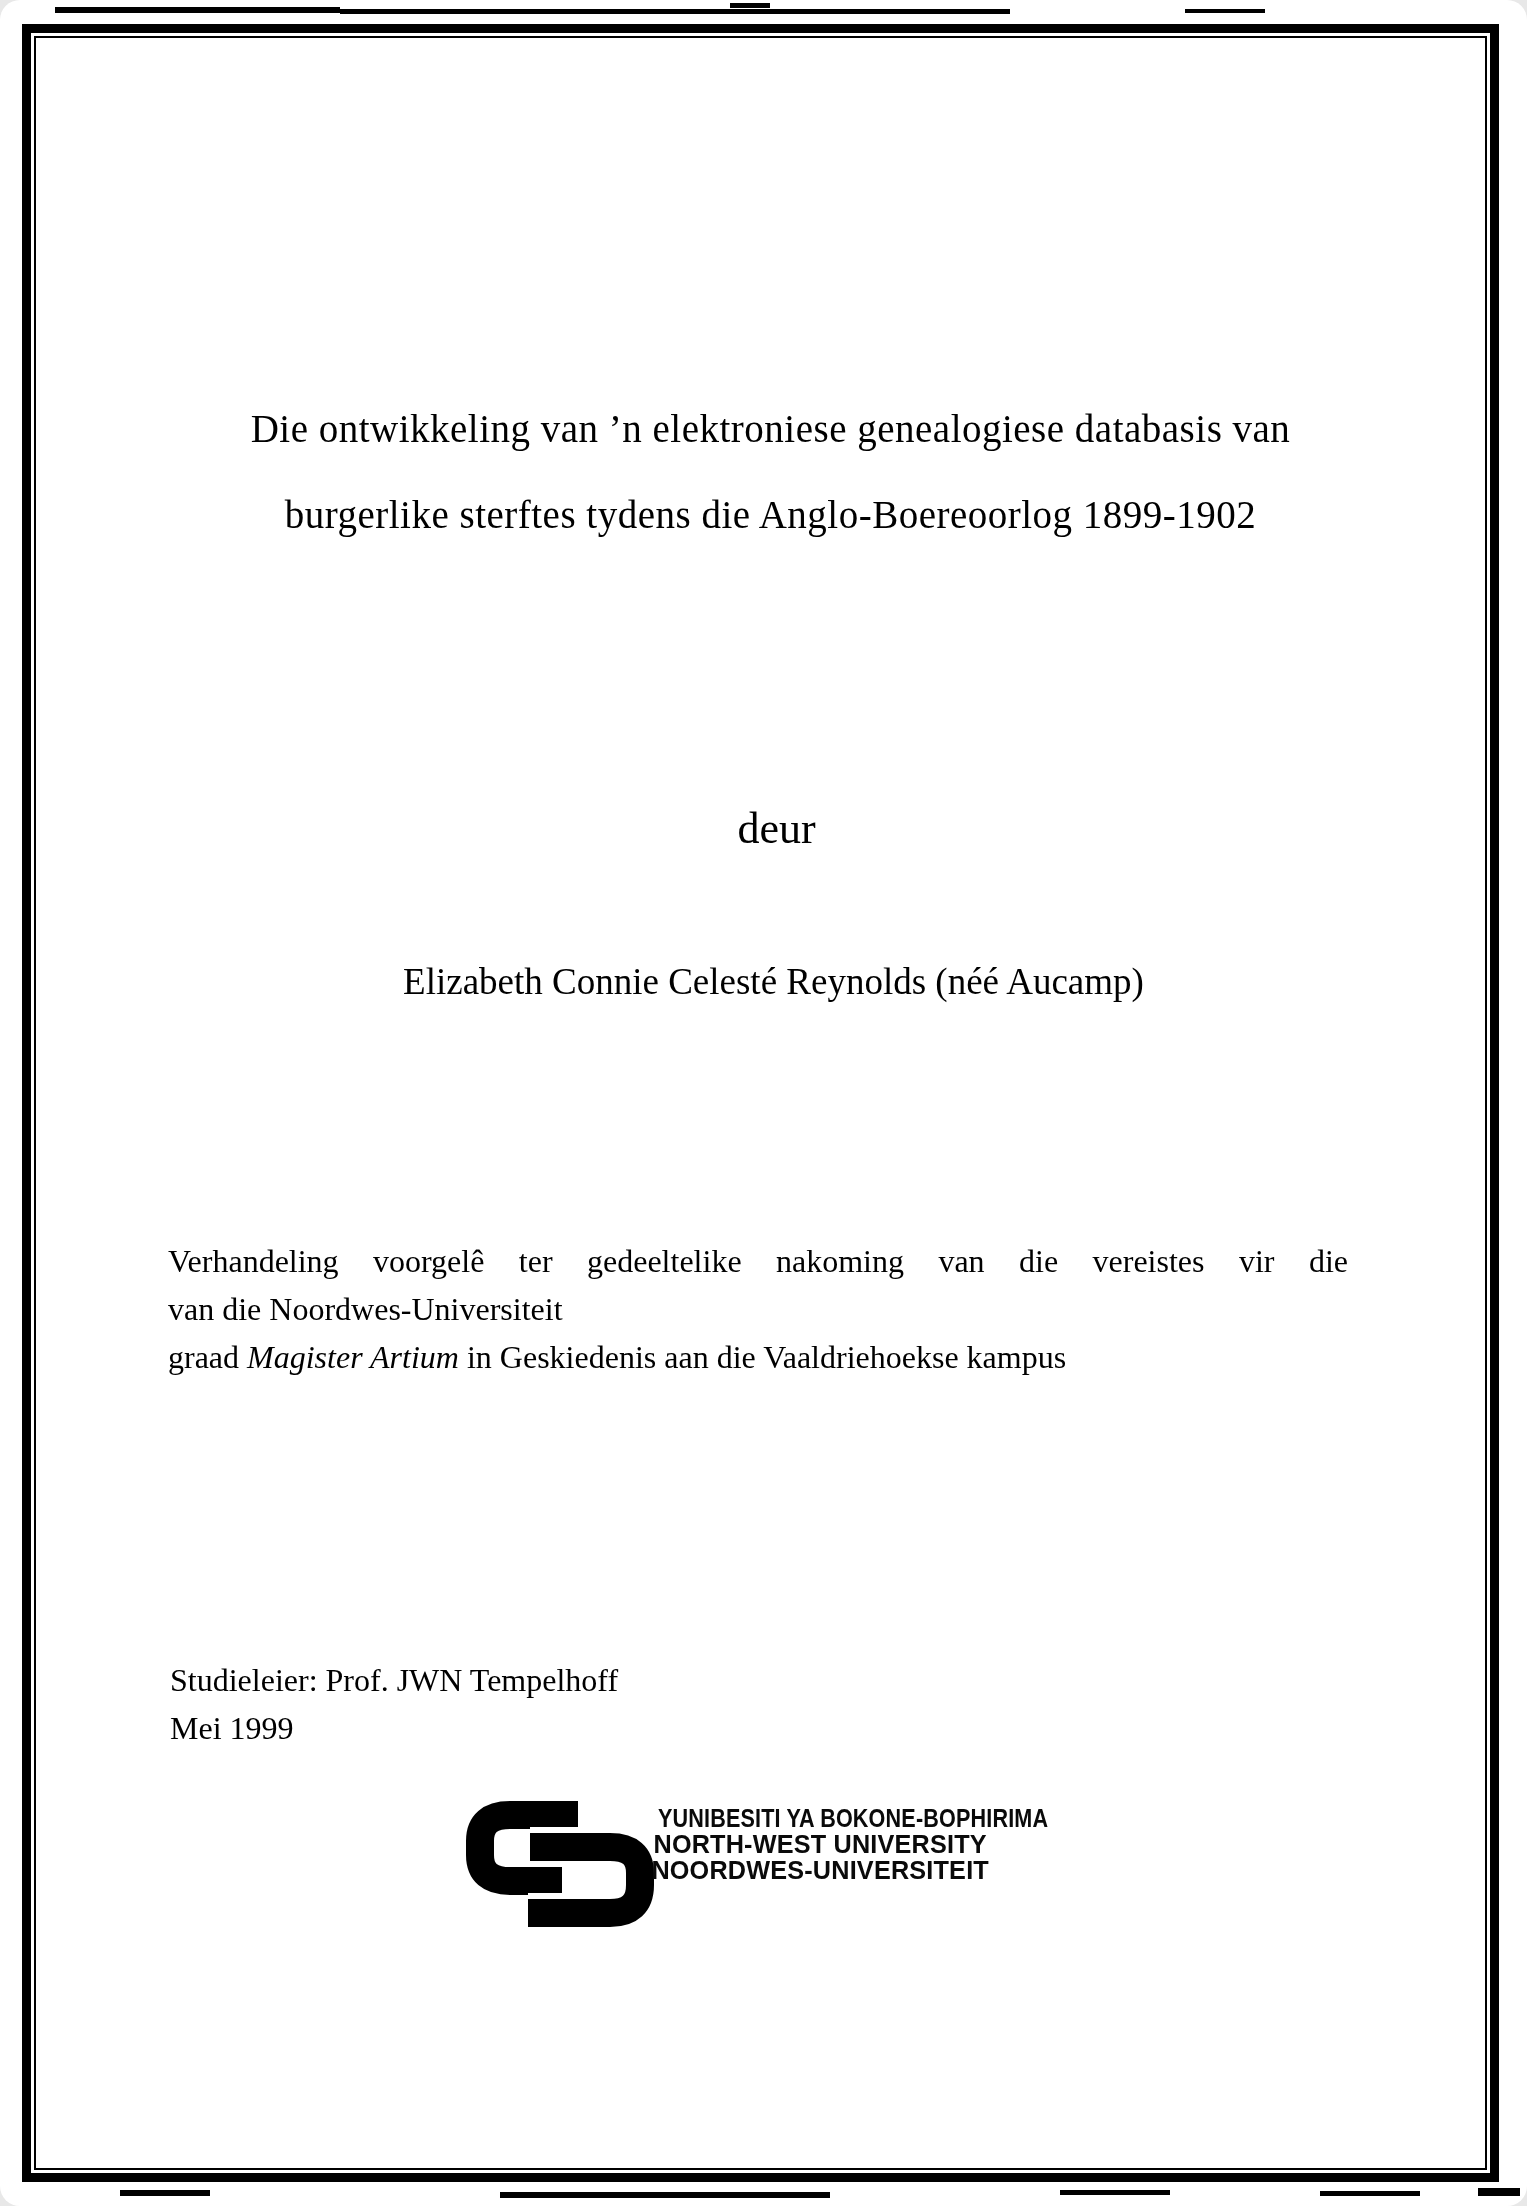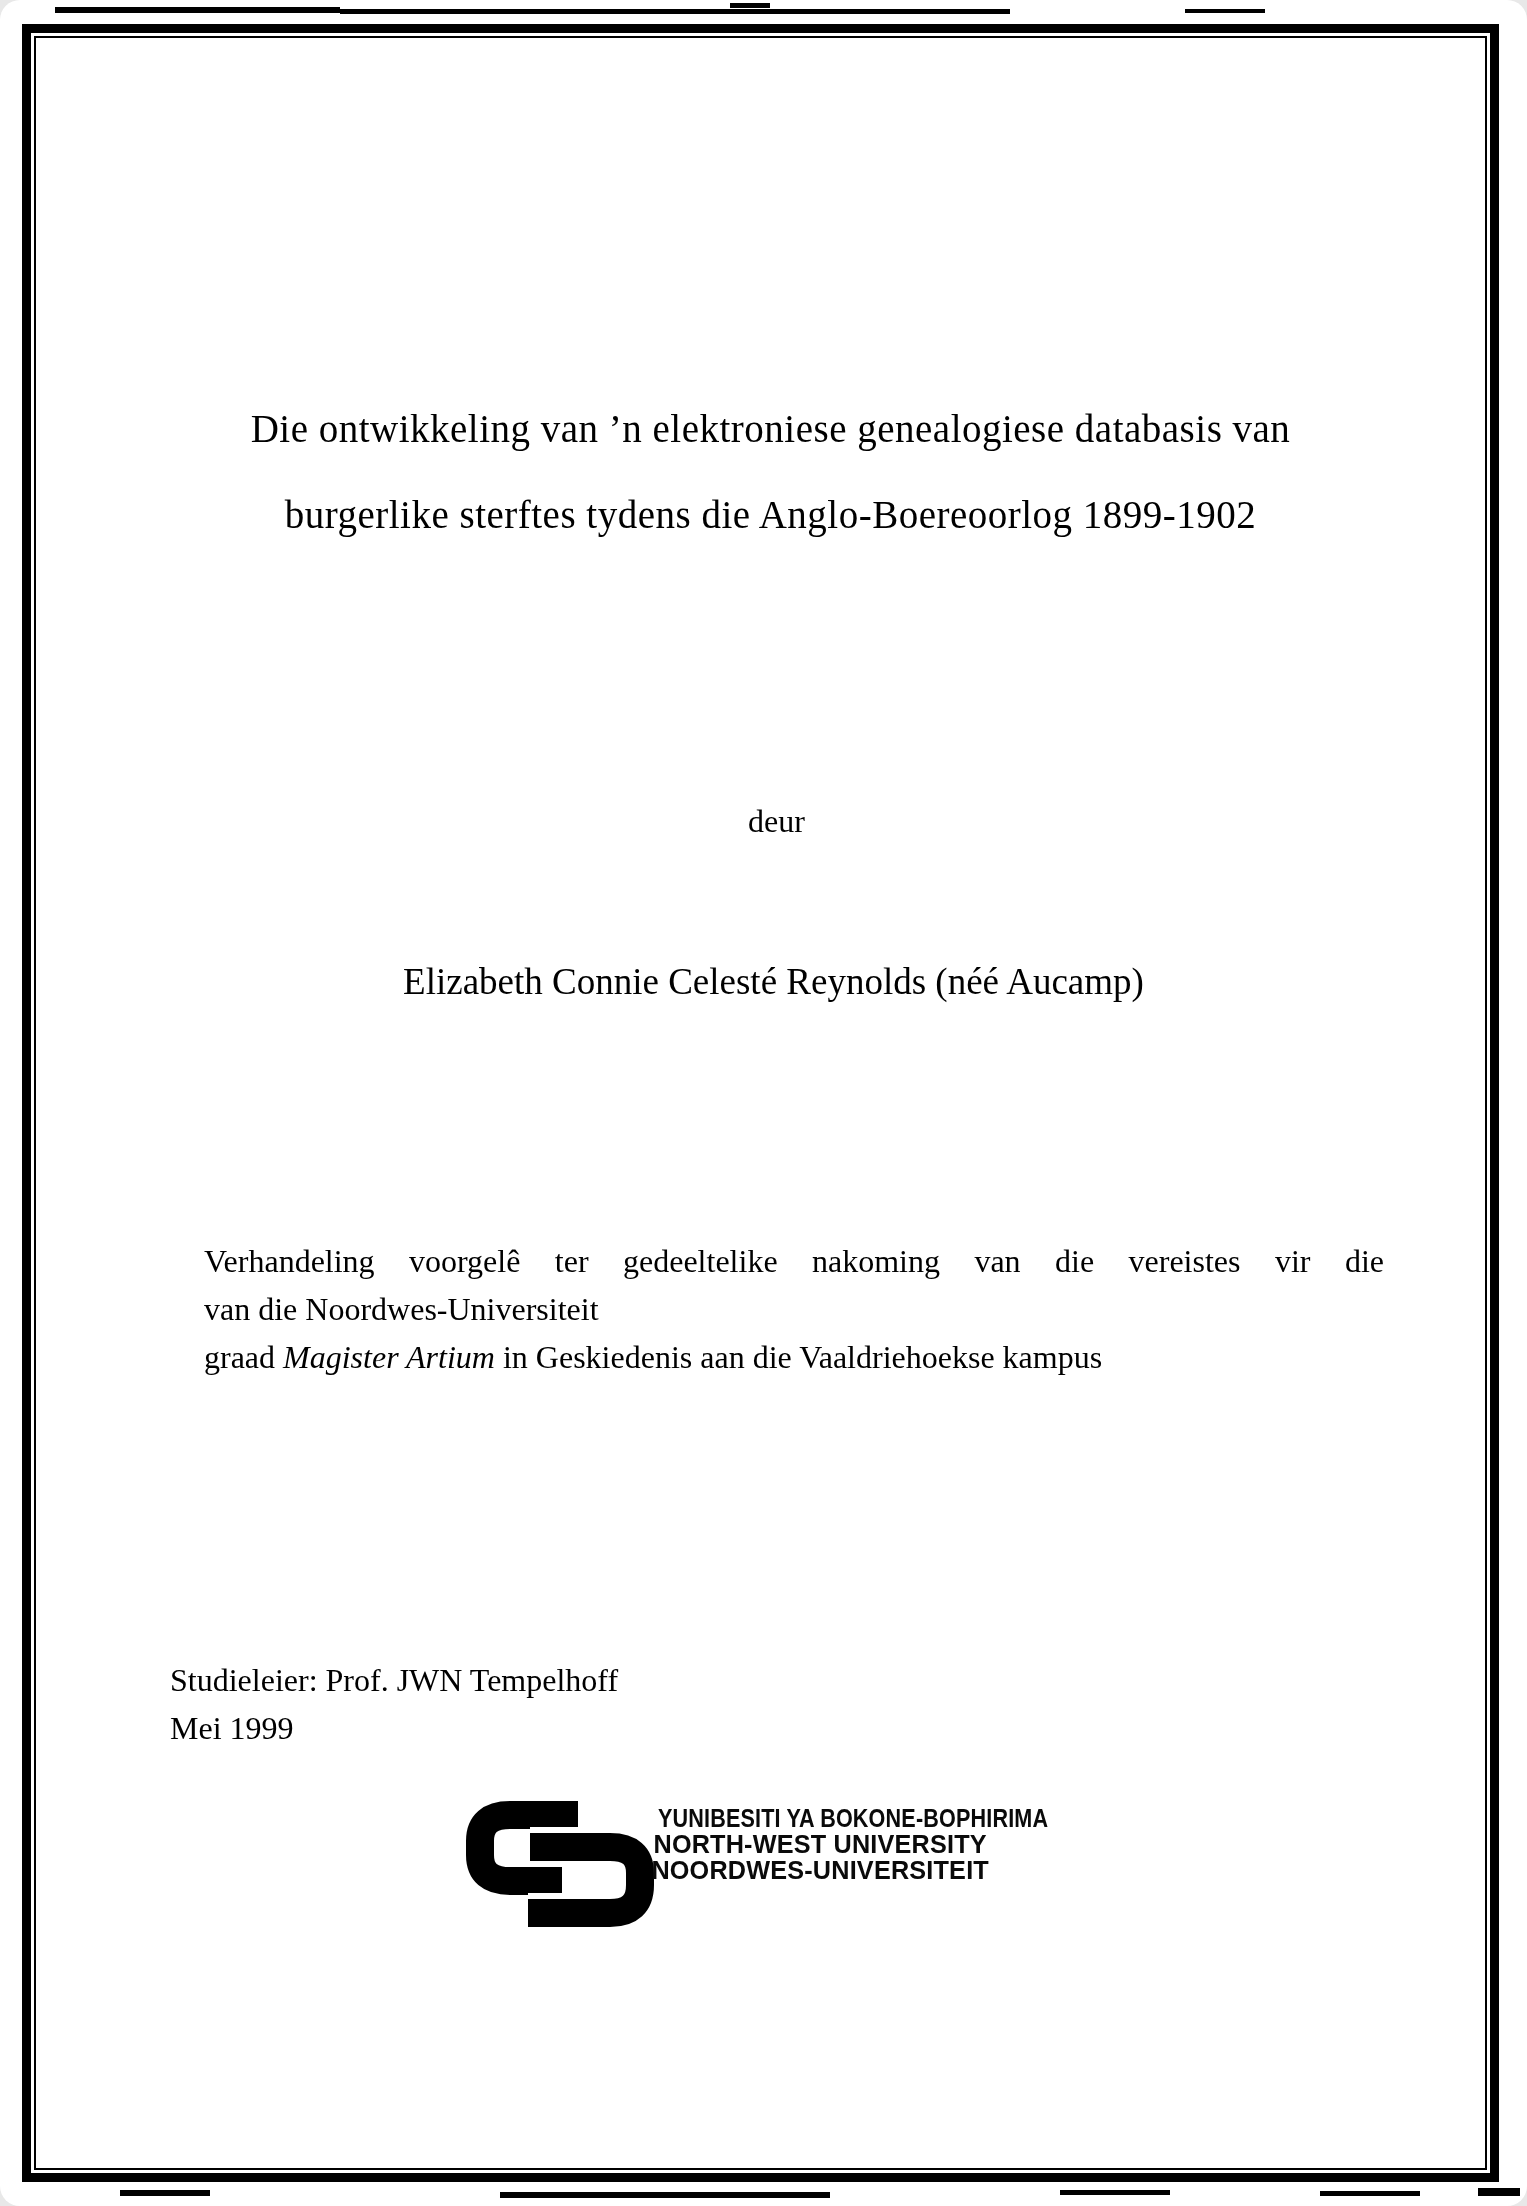--- a/index.html
+++ b/index.html
@@ -45,7 +45,7 @@
     left: 26px; right: 0;
     top: 803px;
     text-align: center;
-    font-size: 32px;
+    font-size: 44px;
   }
   .author {
     position: absolute;

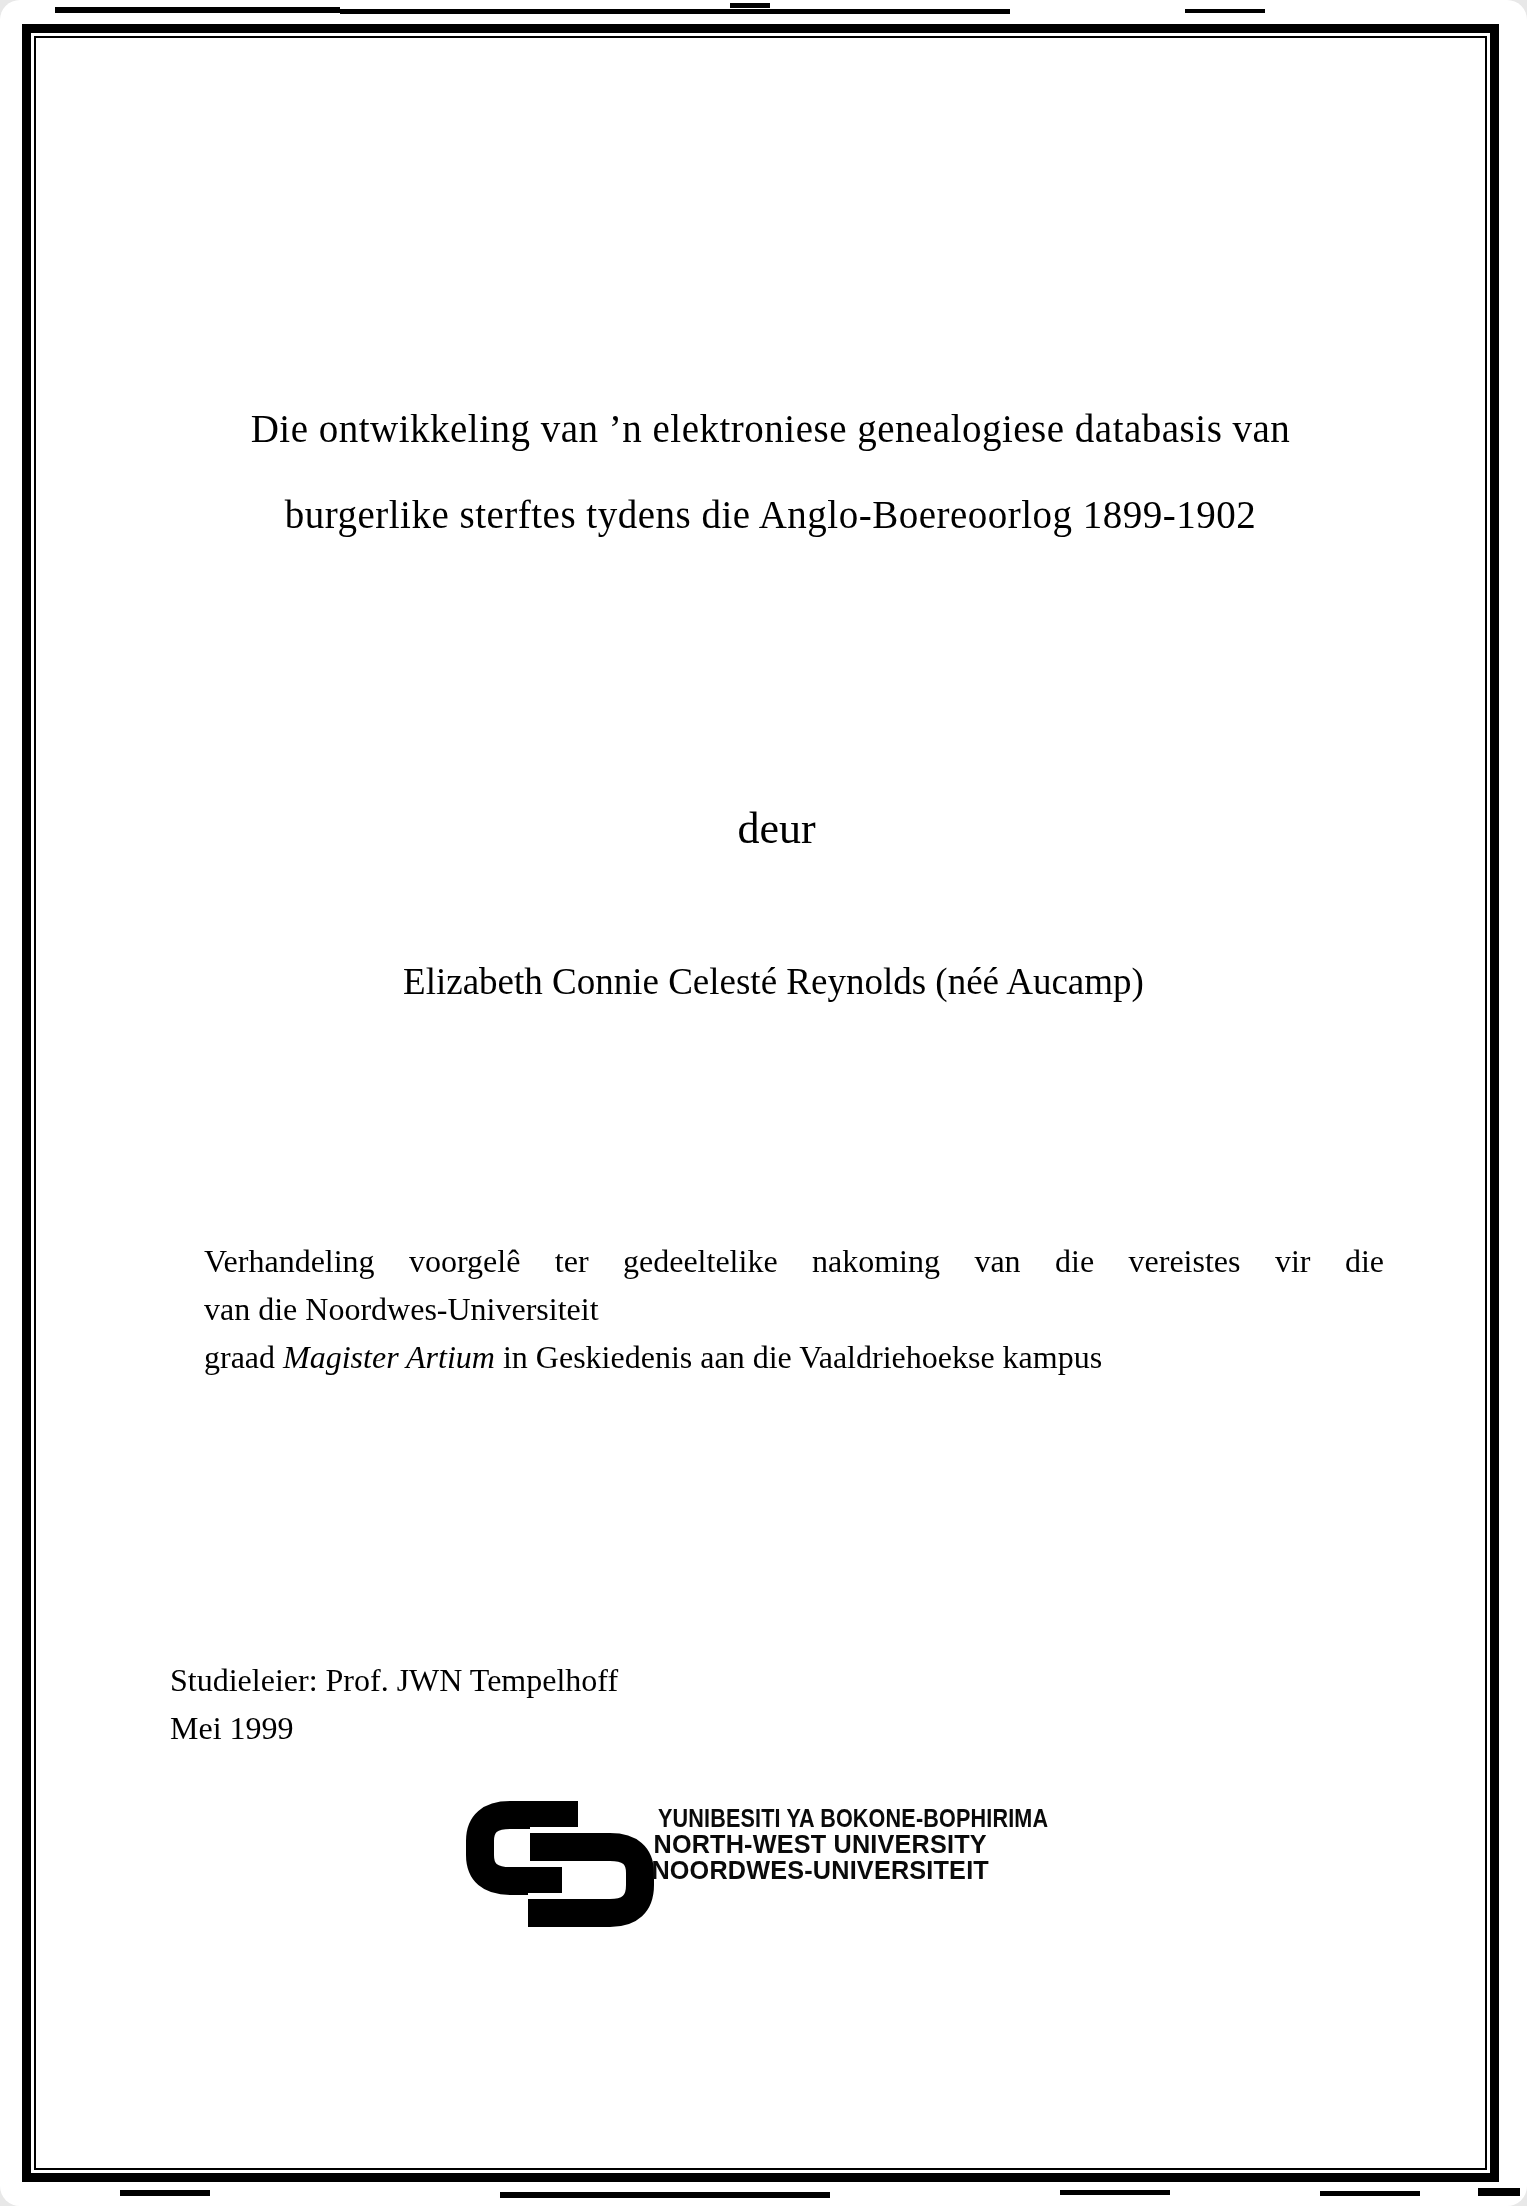--- a/index.html
+++ b/index.html
@@ -61,7 +61,6 @@
     top: 1237px;
     font-size: 32px;
     line-height: 48px;
-    margin-left: 36px;
   }
   .statement .just {
     text-align: justify;

